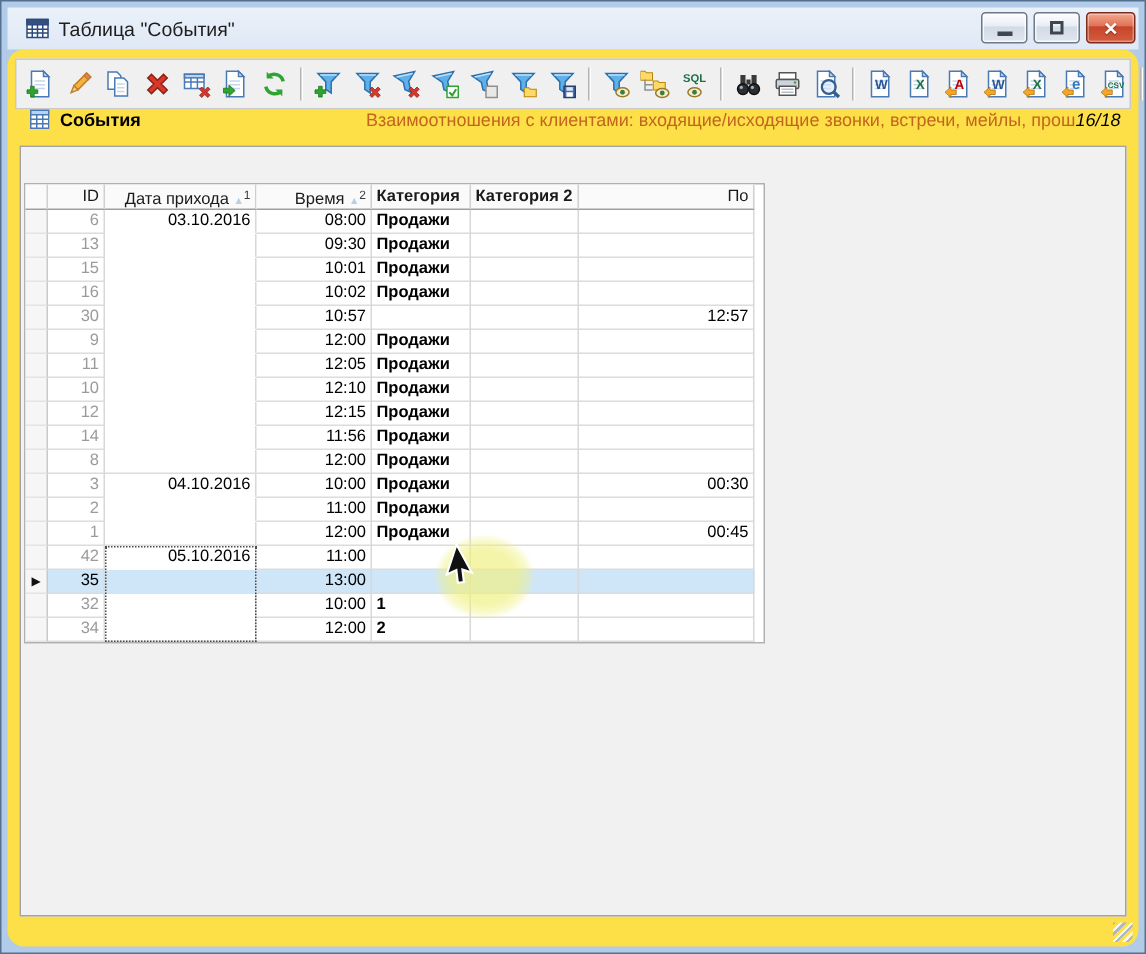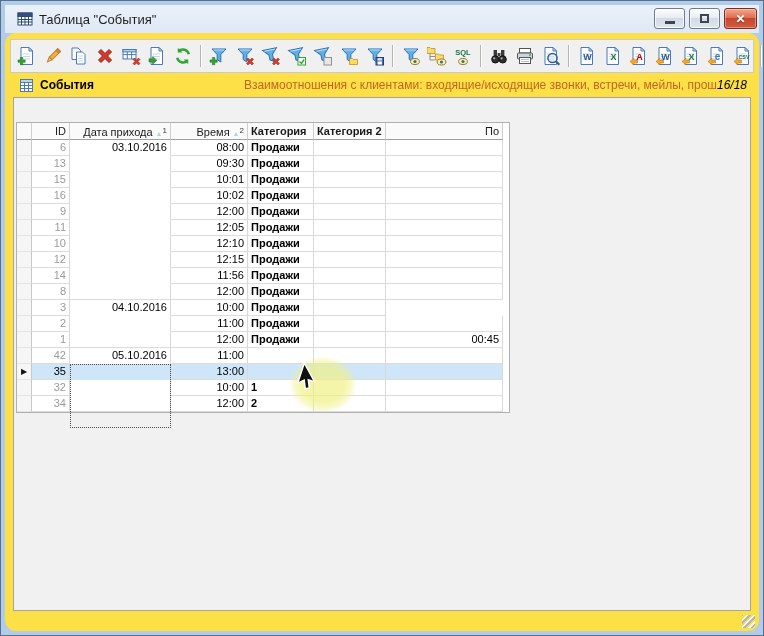--- a/index.html
+++ b/index.html
@@ -38,7 +38,7 @@
   .tb-sep { width:2px; height:22px; margin:0 4px;
             border-left:1px solid #b5b5b5; border-right:1px solid #fff; }
   
-  .subheader { height:24px; flex:0 0 auto; display:flex; align-items:center;
+  .subheader { height:24px; flex:0 0 auto; display:flex; 
                padding:0 12px 0 15px; font-size:12px; }
   .sub-icon { width:13px; height:13px; }
   .sub-name { font-weight:bold; color:#000; margin-left:7px; }

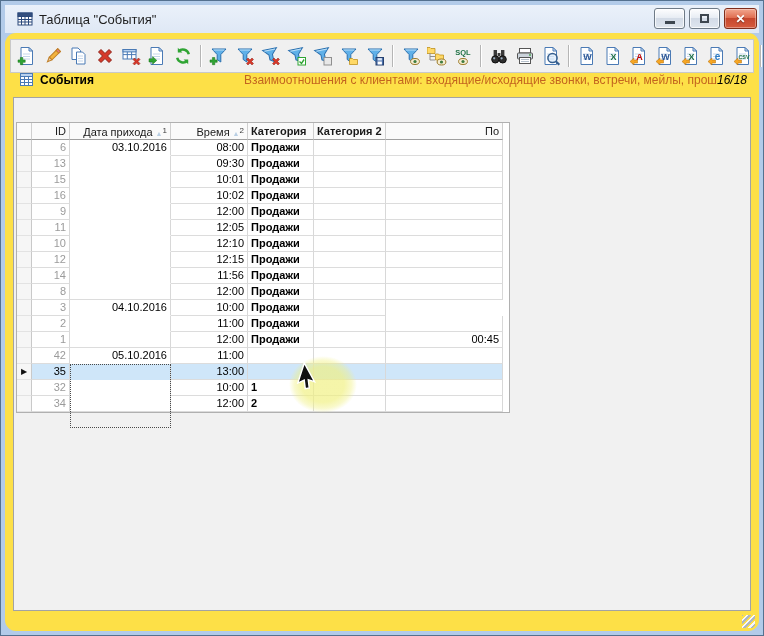--- a/index.html
+++ b/index.html
@@ -436,6 +436,15 @@
           </div>
           <div class="g-row">
             <div class="g-cell c-gutter"></div>
+            <div class="g-cell c-id al-right">30</div>
+            <div class="g-cell c-date al-right nbb"></div>
+            <div class="g-cell c-time al-right">10:57</div>
+            <div class="g-cell c-category al-left"></div>
+            <div class="g-cell c-category2 al-left"></div>
+            <div class="g-cell c-po al-right">12:57</div>
+          </div>
+          <div class="g-row">
+            <div class="g-cell c-gutter"></div>
             <div class="g-cell c-id al-right">9</div>
             <div class="g-cell c-date al-right nbb"></div>
             <div class="g-cell c-time al-right">12:00</div>

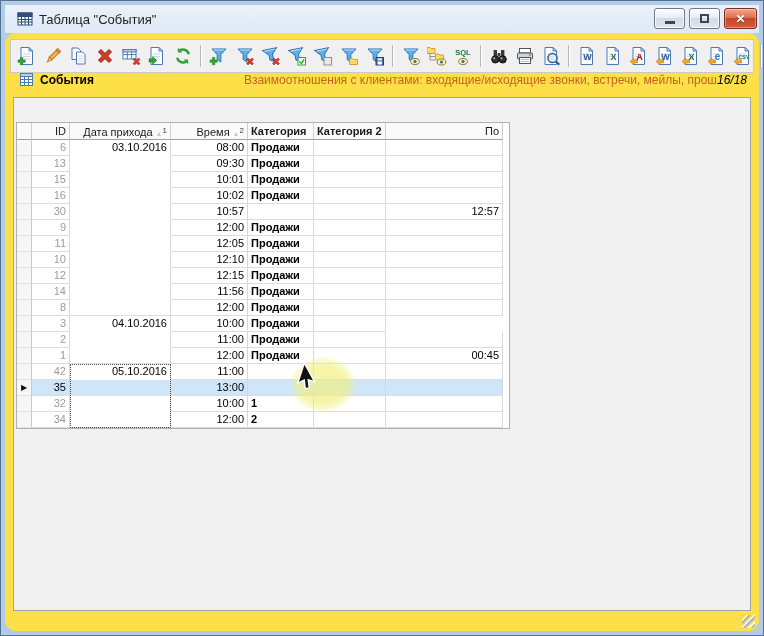--- a/index.html
+++ b/index.html
@@ -504,6 +504,7 @@
             <div class="g-cell c-time al-right">10:00</div>
             <div class="g-cell c-category al-left">Продажи</div>
             <div class="g-cell c-category2 al-left"></div>
+            <div class="g-cell c-po al-right">00:30</div>
           </div>
           <div class="g-row">
             <div class="g-cell c-gutter"></div>

